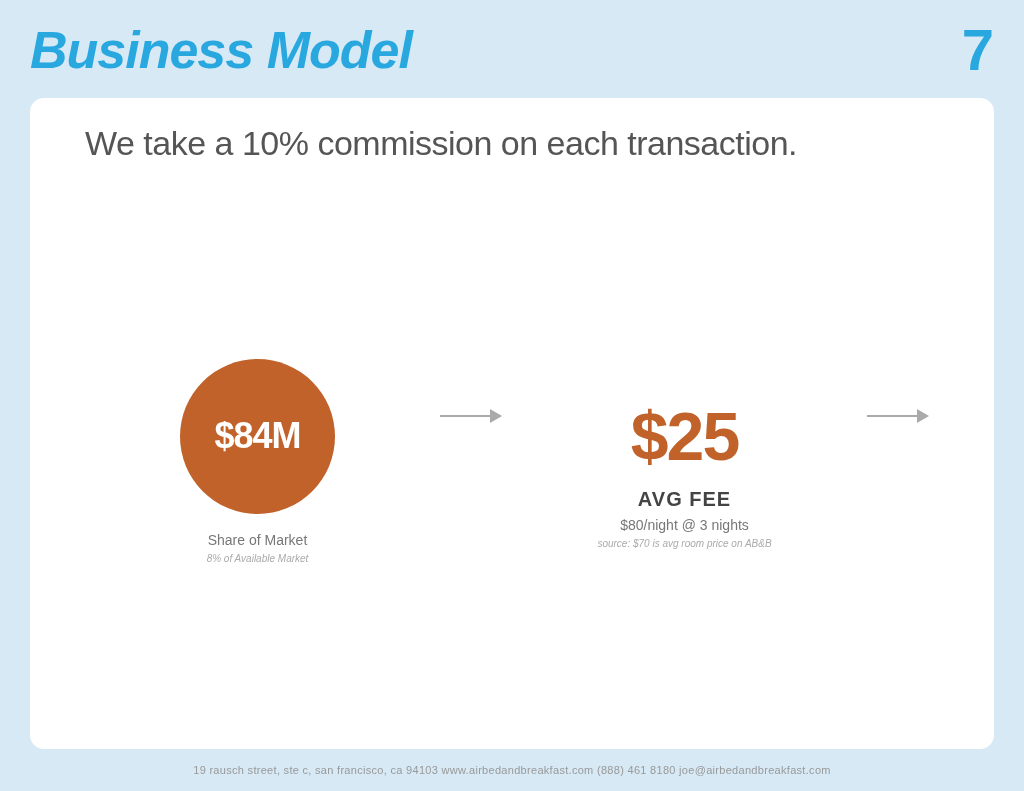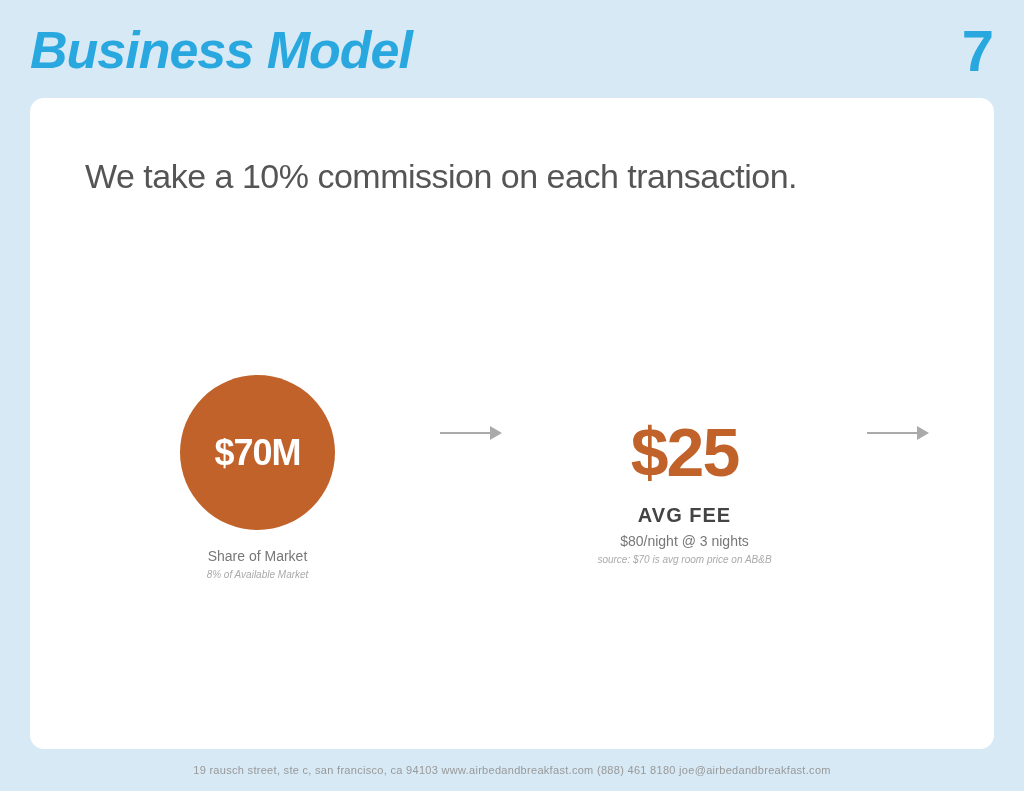--- a/index.html
+++ b/index.html
@@ -22,7 +22,7 @@
     .header {
       display: flex;
       justify-content: space-between;
-      align-items: flex-end;
+      align-items: center;
       margin-bottom: 18px;
     }
 

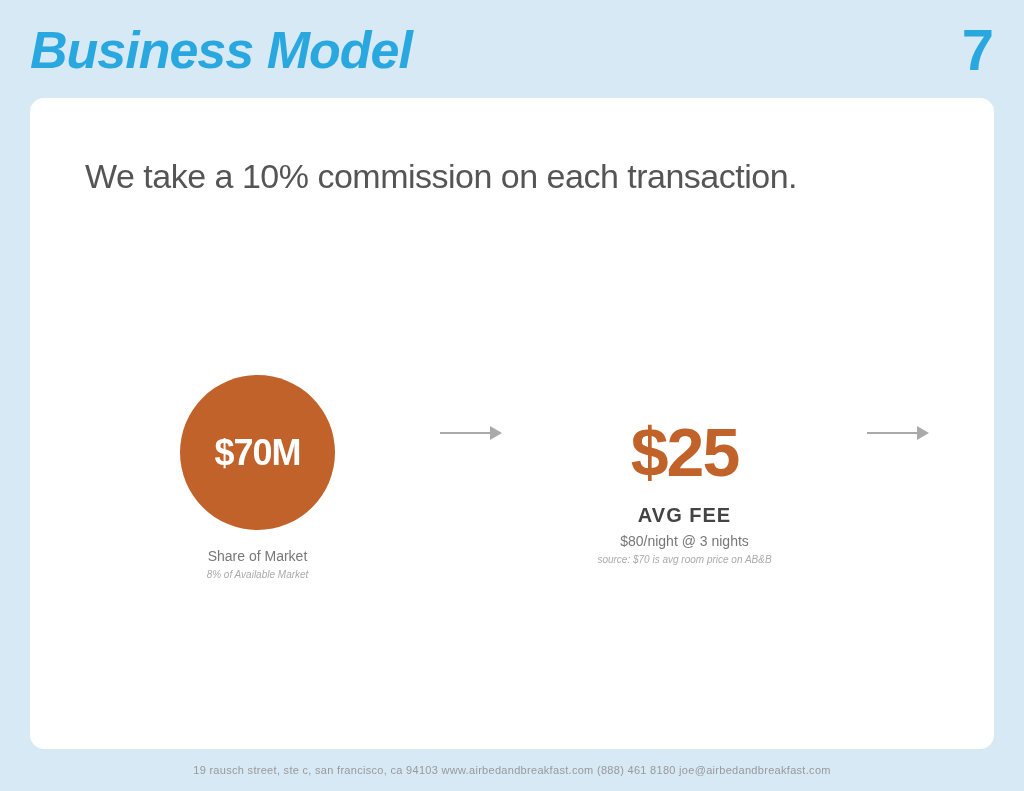--- a/index.html
+++ b/index.html
@@ -45,7 +45,7 @@
       background: white;
       border-radius: 14px;
       flex: 1;
-      padding: 59px 55px 40px 55px;
+      padding: 26px 55px 40px 55px;
       display: flex;
       flex-direction: column;
       margin-bottom: 15px;

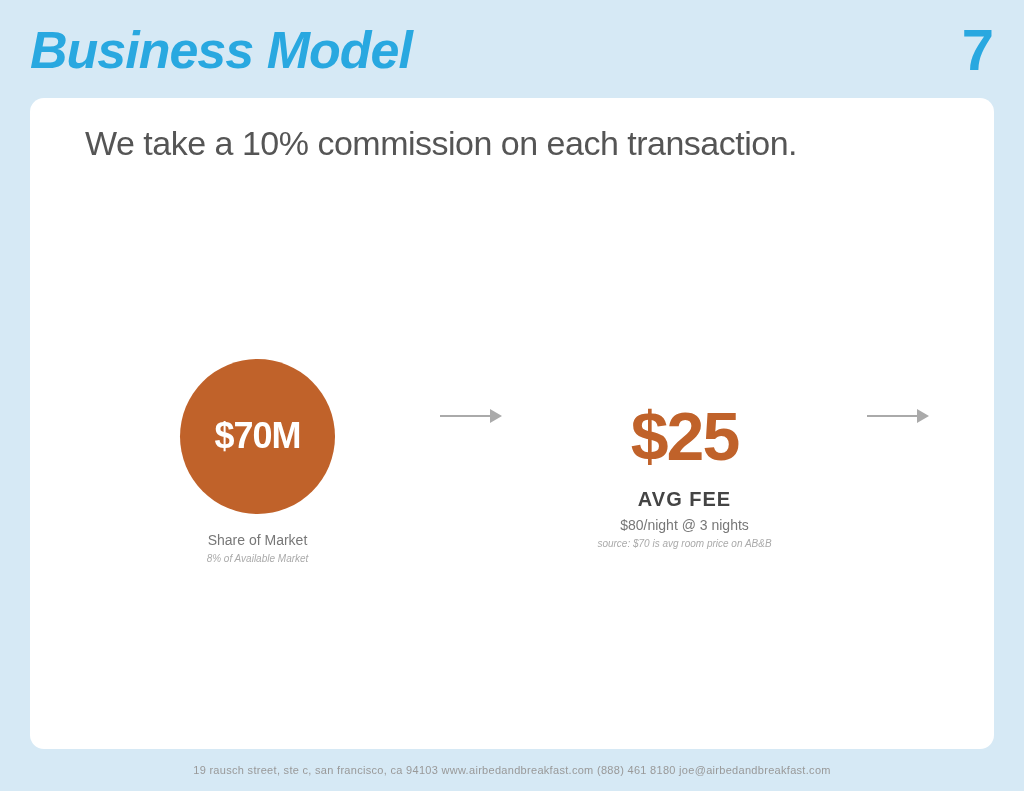--- a/index.html
+++ b/index.html
@@ -176,7 +176,7 @@
 
     <div class="metric-block">
       <div class="circle-value">
-        <span class="circle-value-text">$70M</span>
+        <span class="circle-value-text">$84M</span>
       </div>
       <div class="metric-sublabel">Share of Market</div>
       <div class="metric-source">8% of Available Market</div>

